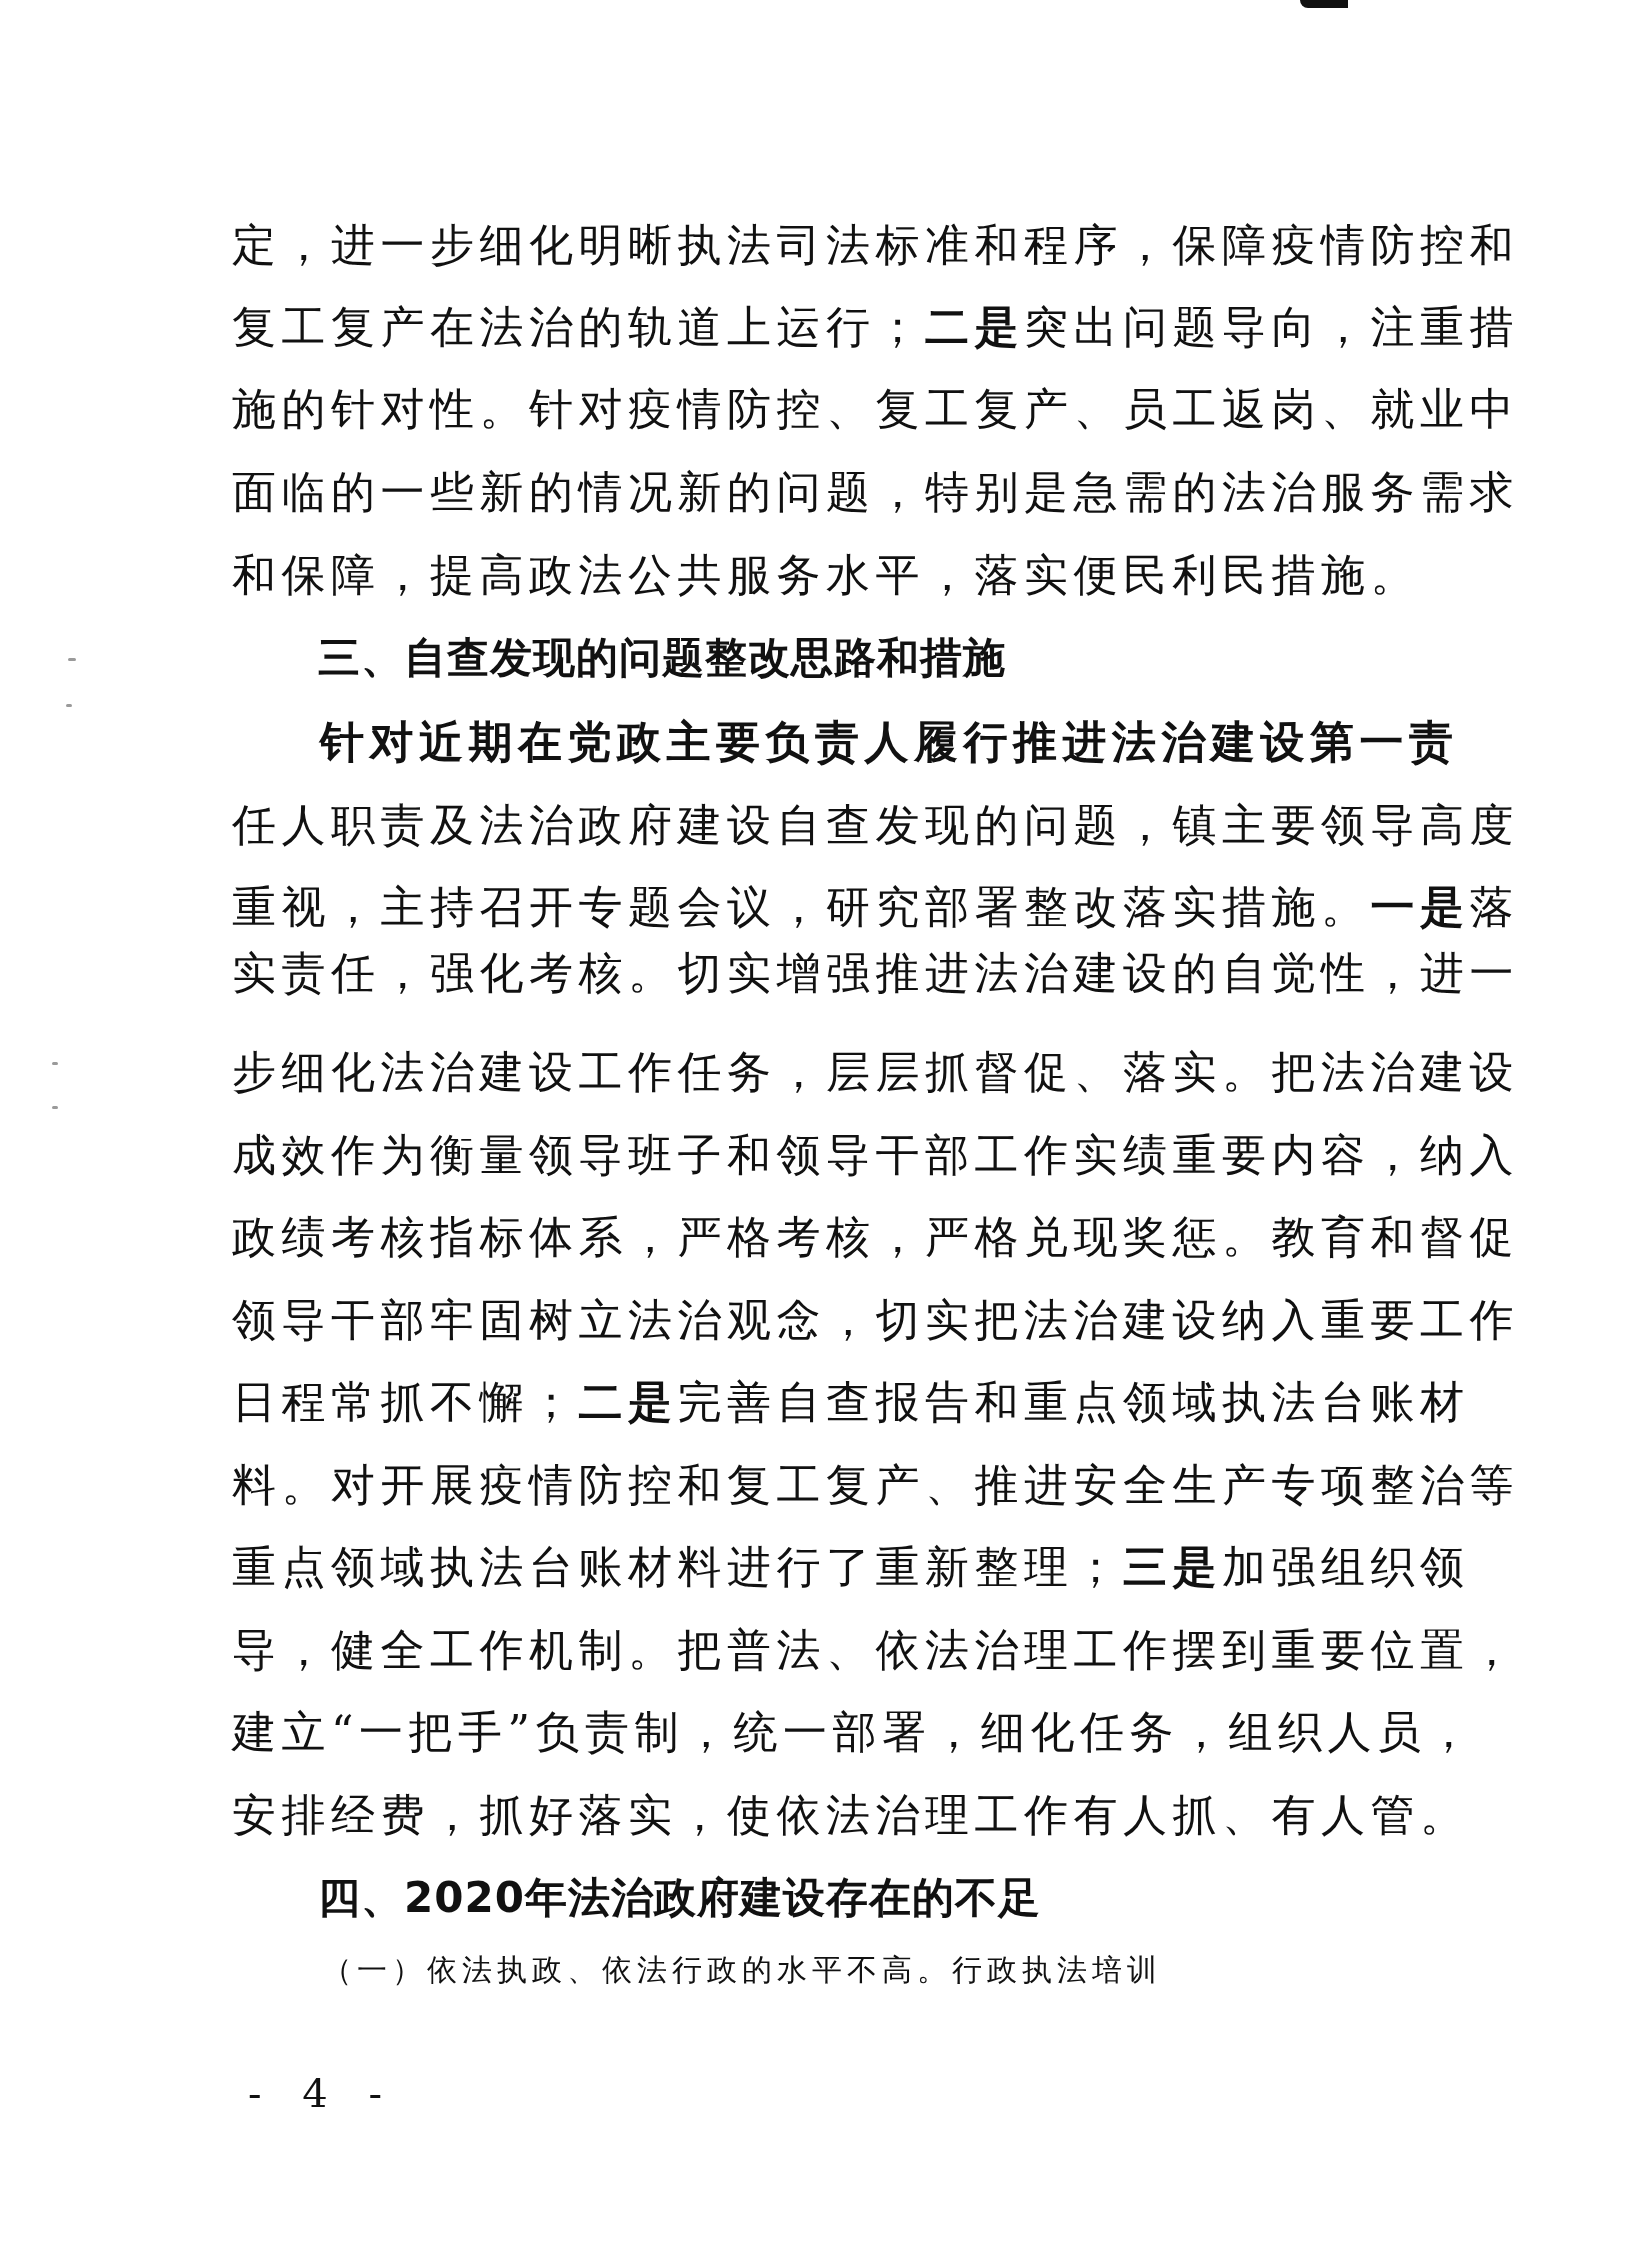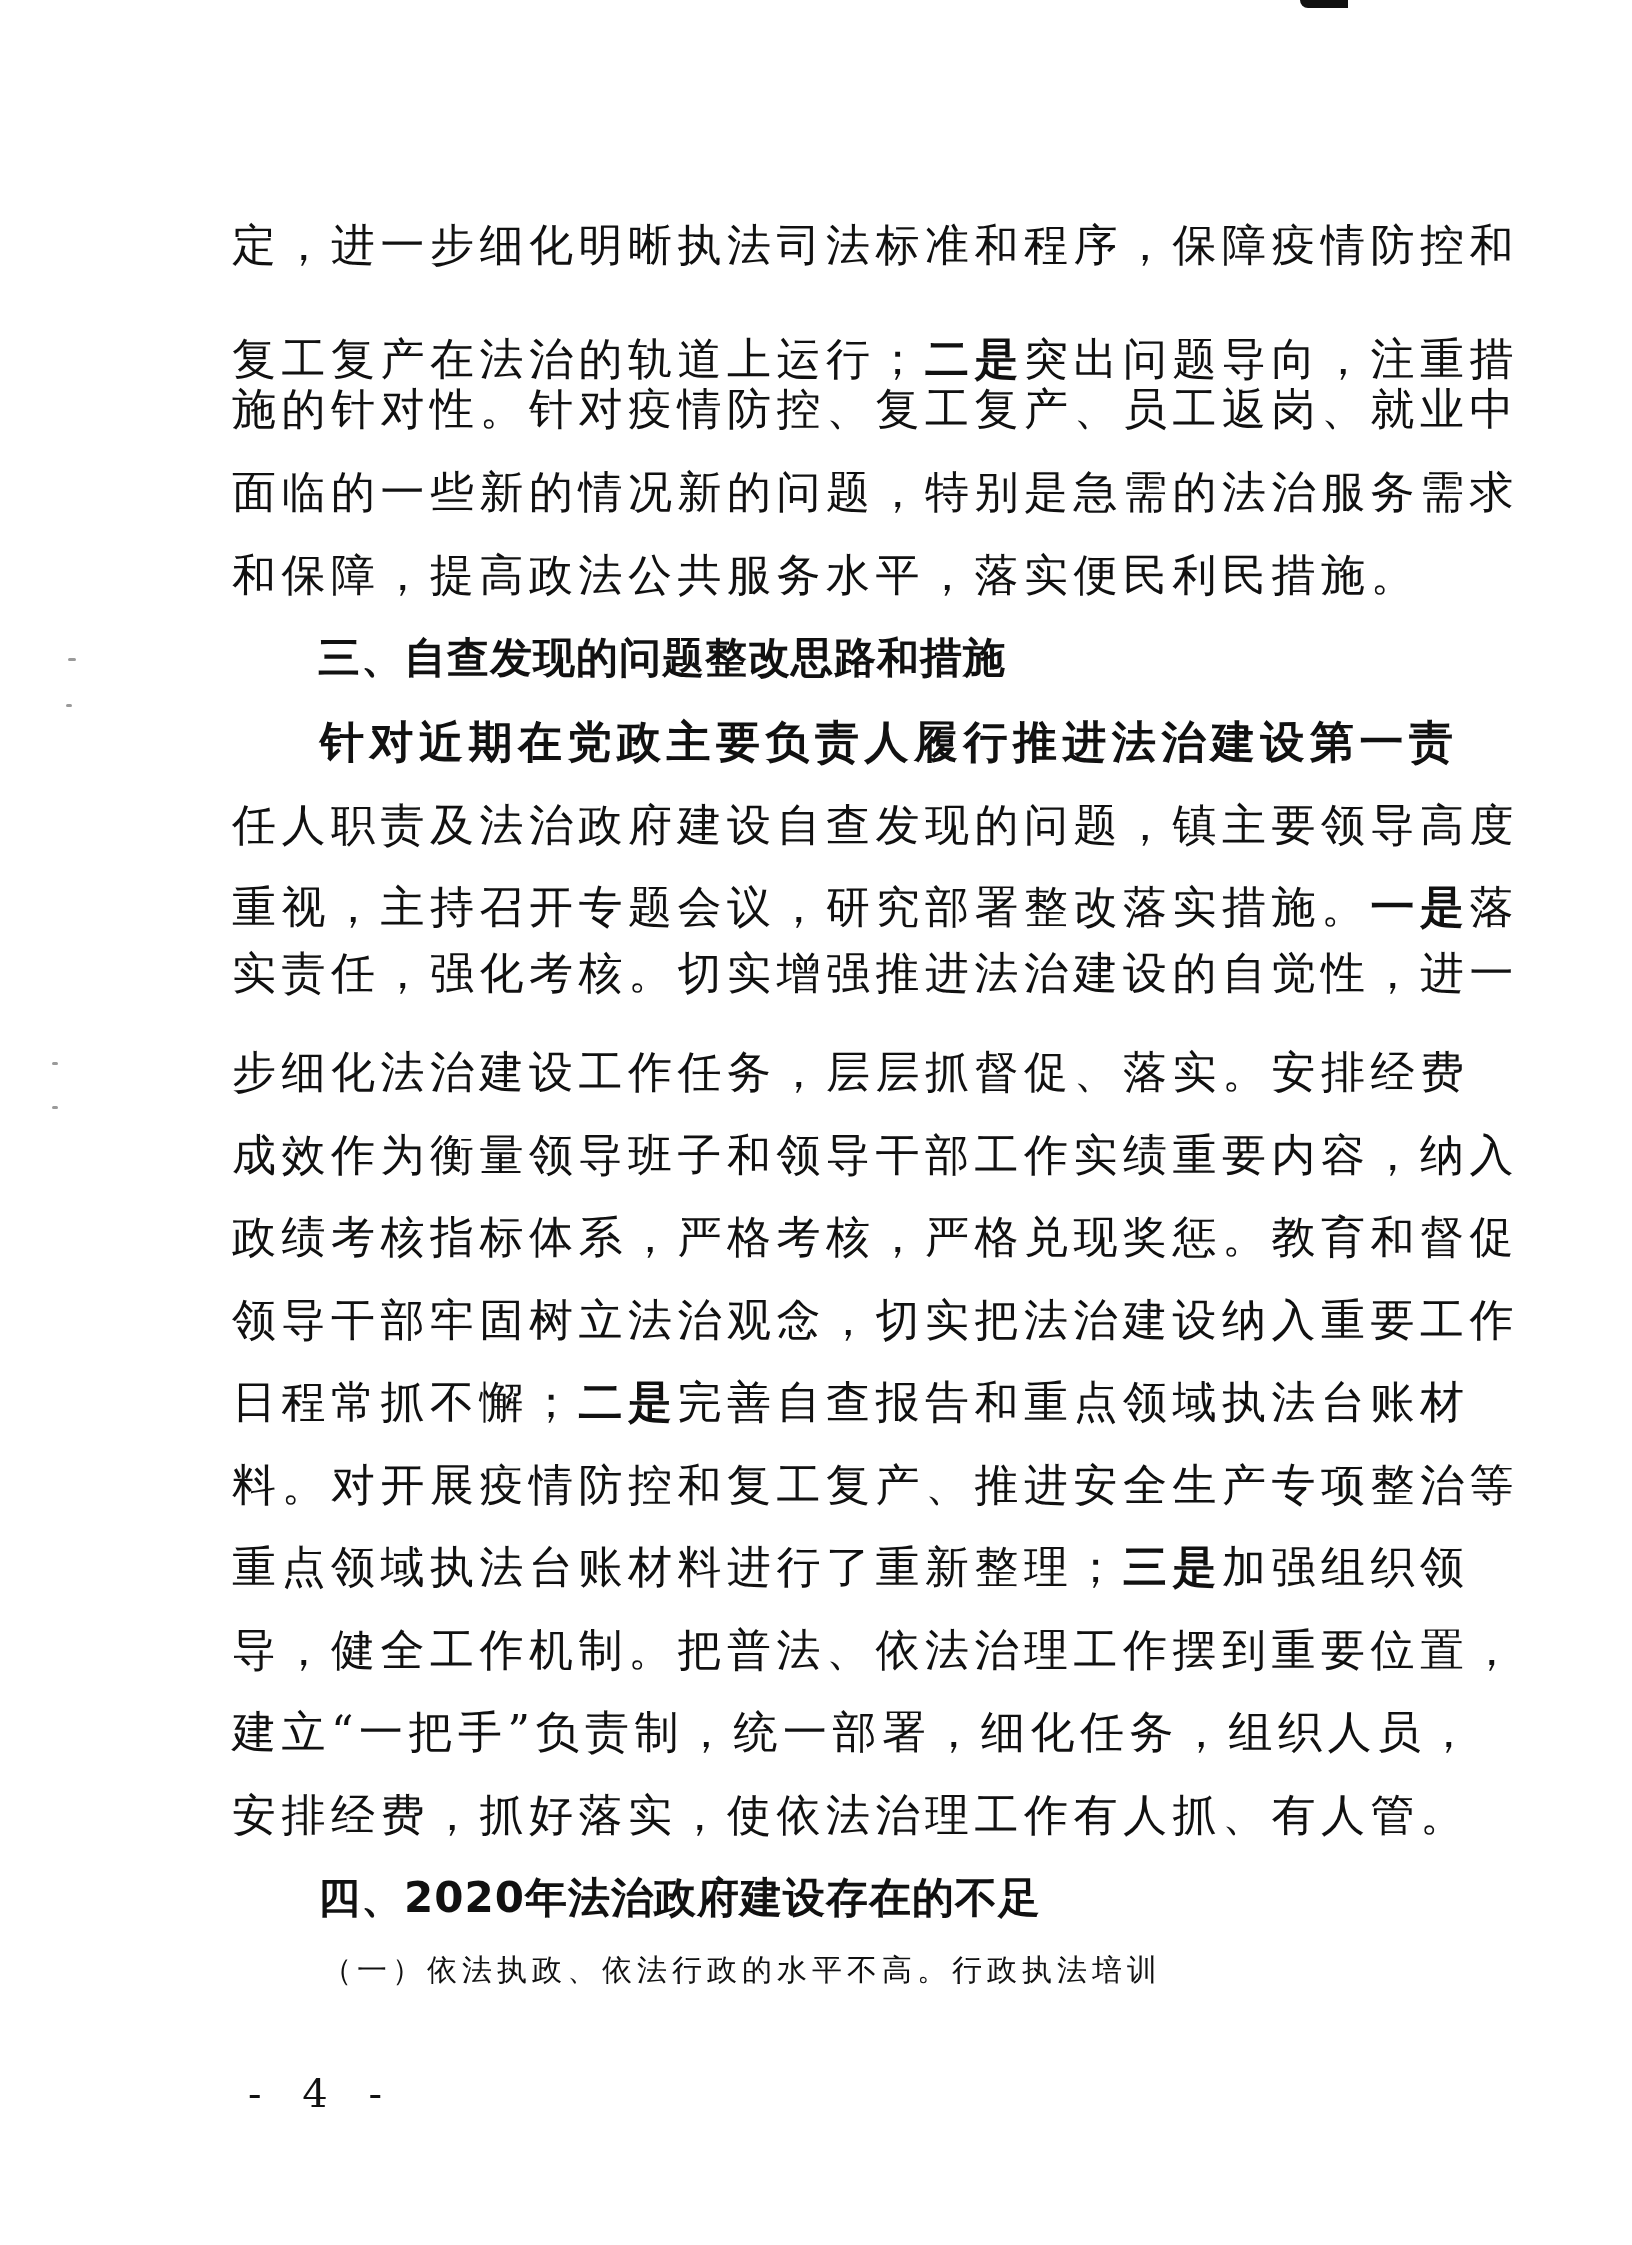--- a/index.html
+++ b/index.html
@@ -48,7 +48,7 @@
   <div class="speck" style="left:52px;top:1106px;width:6px;"></div>
 
   <div class="line" style="top:215px;">定，进一步细化明晰执法司法标准和程序，保障疫情防控和</div>
-  <div class="line" style="top:297px;margin-top:32px;"><span>复工复产在法治的轨道上运行；</span><b>二是</b><span>突出问题导向，注重措</span></div>
+  <div class="line" style="top:297px;"><span>复工复产在法治的轨道上运行；</span><b>二是</b><span>突出问题导向，注重措</span></div>
   <div class="line" style="top:380px;font-family:Liberation Serif, serif;">施的针对性。针对疫情防控、复工复产、员工返岗、就业中</div>
   <div class="line" style="top:462px;">面临的一些新的情况新的问题，特别是急需的法治服务需求</div>
   <div class="line last" style="top:545px;">和保障，提高政法公共服务水平，落实便民利民措施。</div>

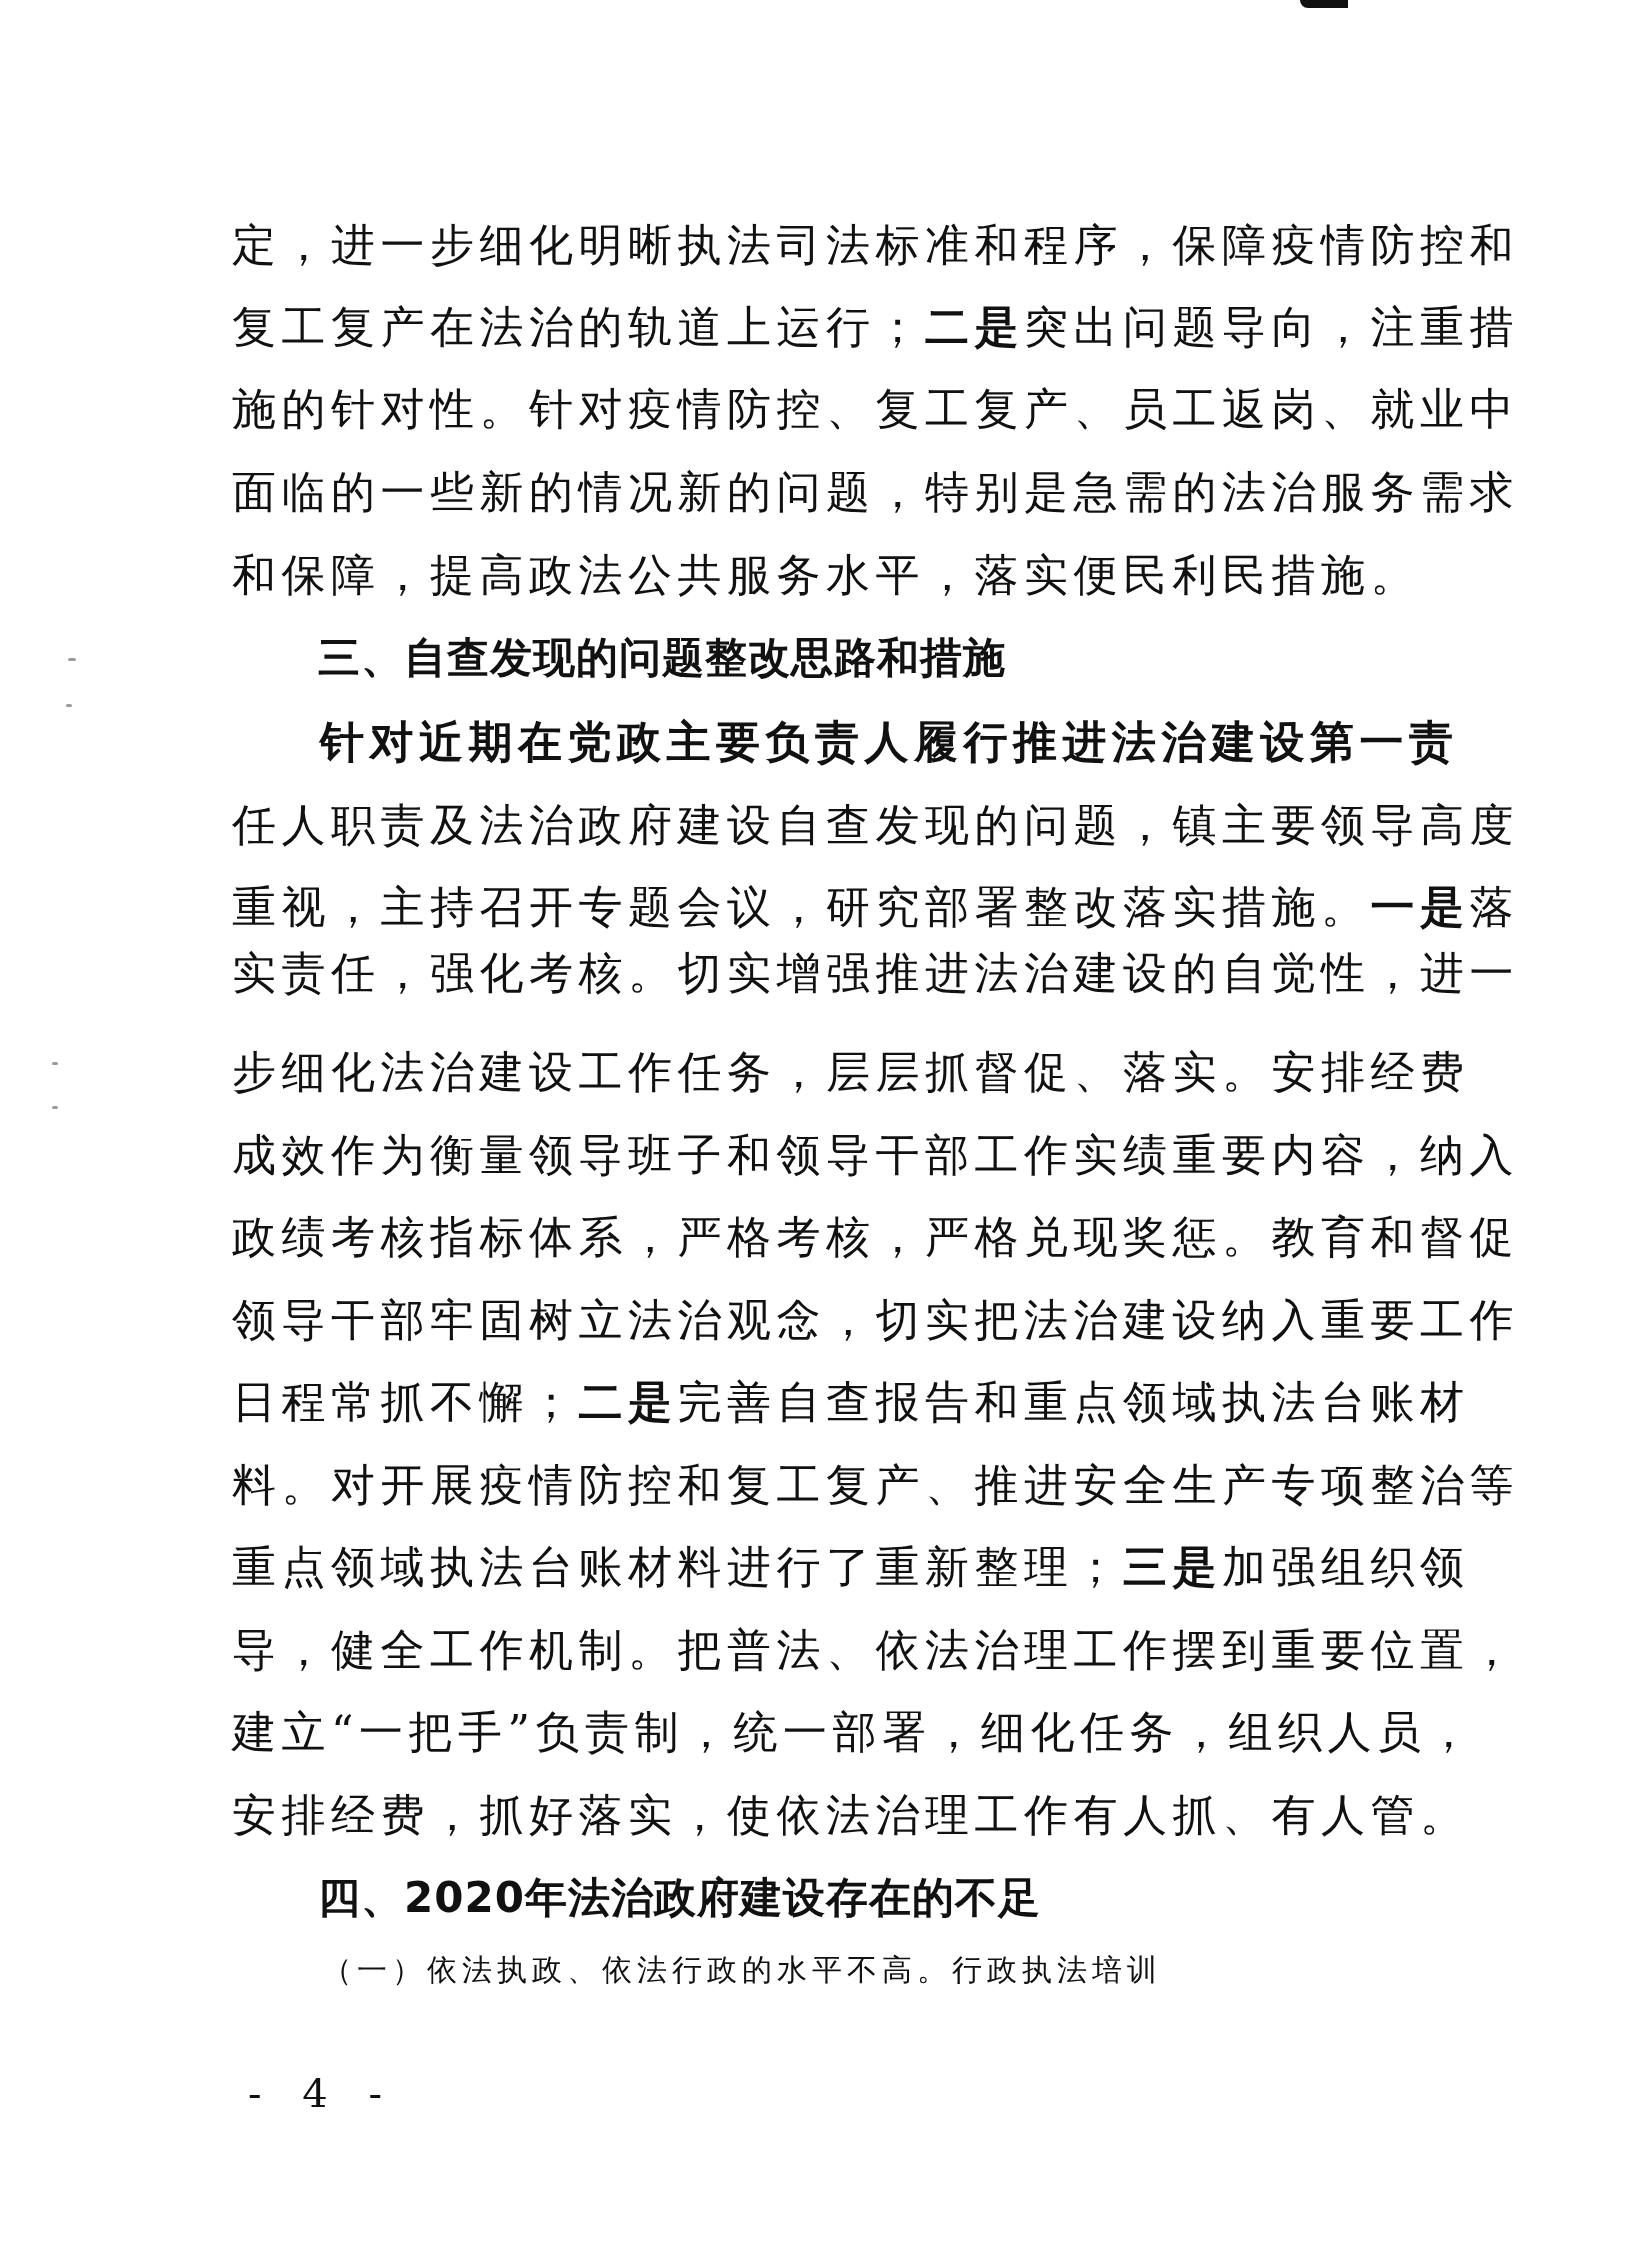--- a/index.html
+++ b/index.html
@@ -58,7 +58,7 @@
   <div class="line" style="top:795px;">任人职责及法治政府建设自查发现的问题，镇主要领导高度</div>
   <div class="line" style="top:877px;"><span>重视，主持召开专题会议，研究部署整改落实措施。</span><b>一是</b><span>落</span></div>
   <div class="line" style="top:943px;">实责任，强化考核。切实增强推进法治建设的自觉性，进一</div>
-  <div class="line" style="top:1042px;">步细化法治建设工作任务，层层抓督促、落实。安排经费</div>
+  <div class="line" style="top:1042px;">步细化法治建设工作任务，层层抓督促、落实。把法治建设</div>
   <div class="line" style="top:1125px;">成效作为衡量领导班子和领导干部工作实绩重要内容，纳入</div>
   <div class="line" style="top:1207px;">政绩考核指标体系，严格考核，严格兑现奖惩。教育和督促</div>
   <div class="line" style="top:1290px;">领导干部牢固树立法治观念，切实把法治建设纳入重要工作</div>

